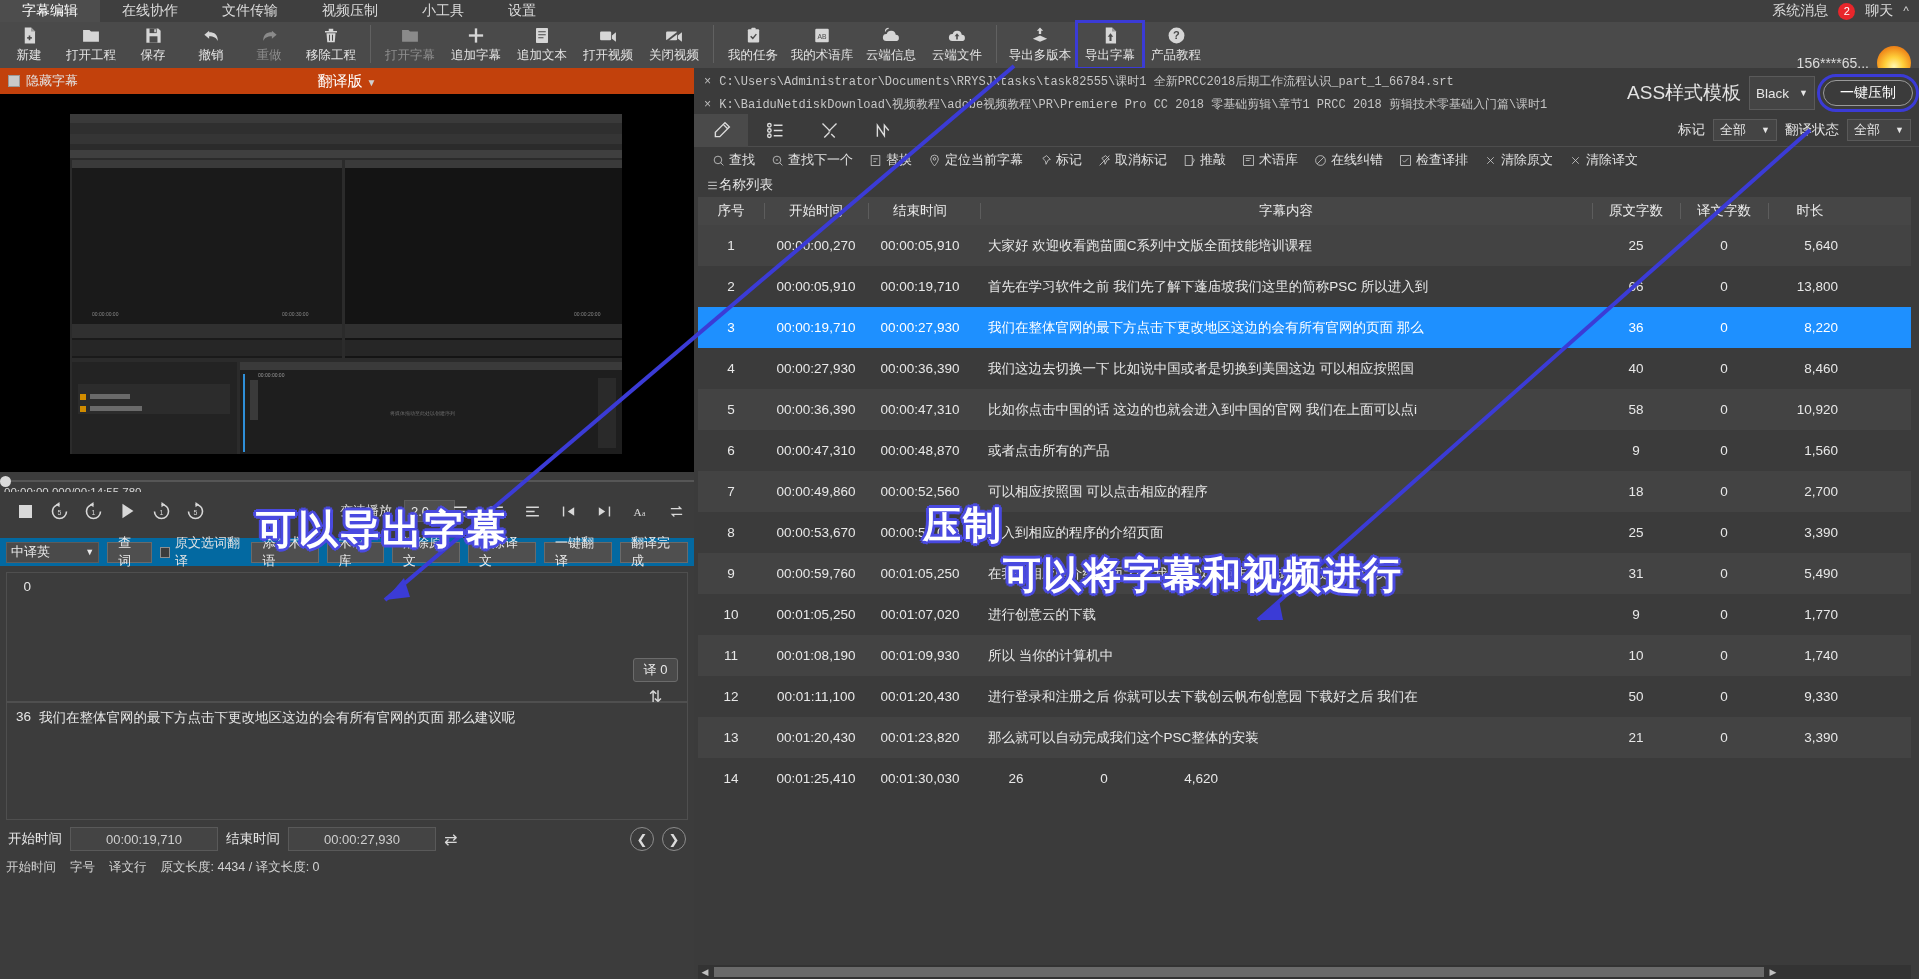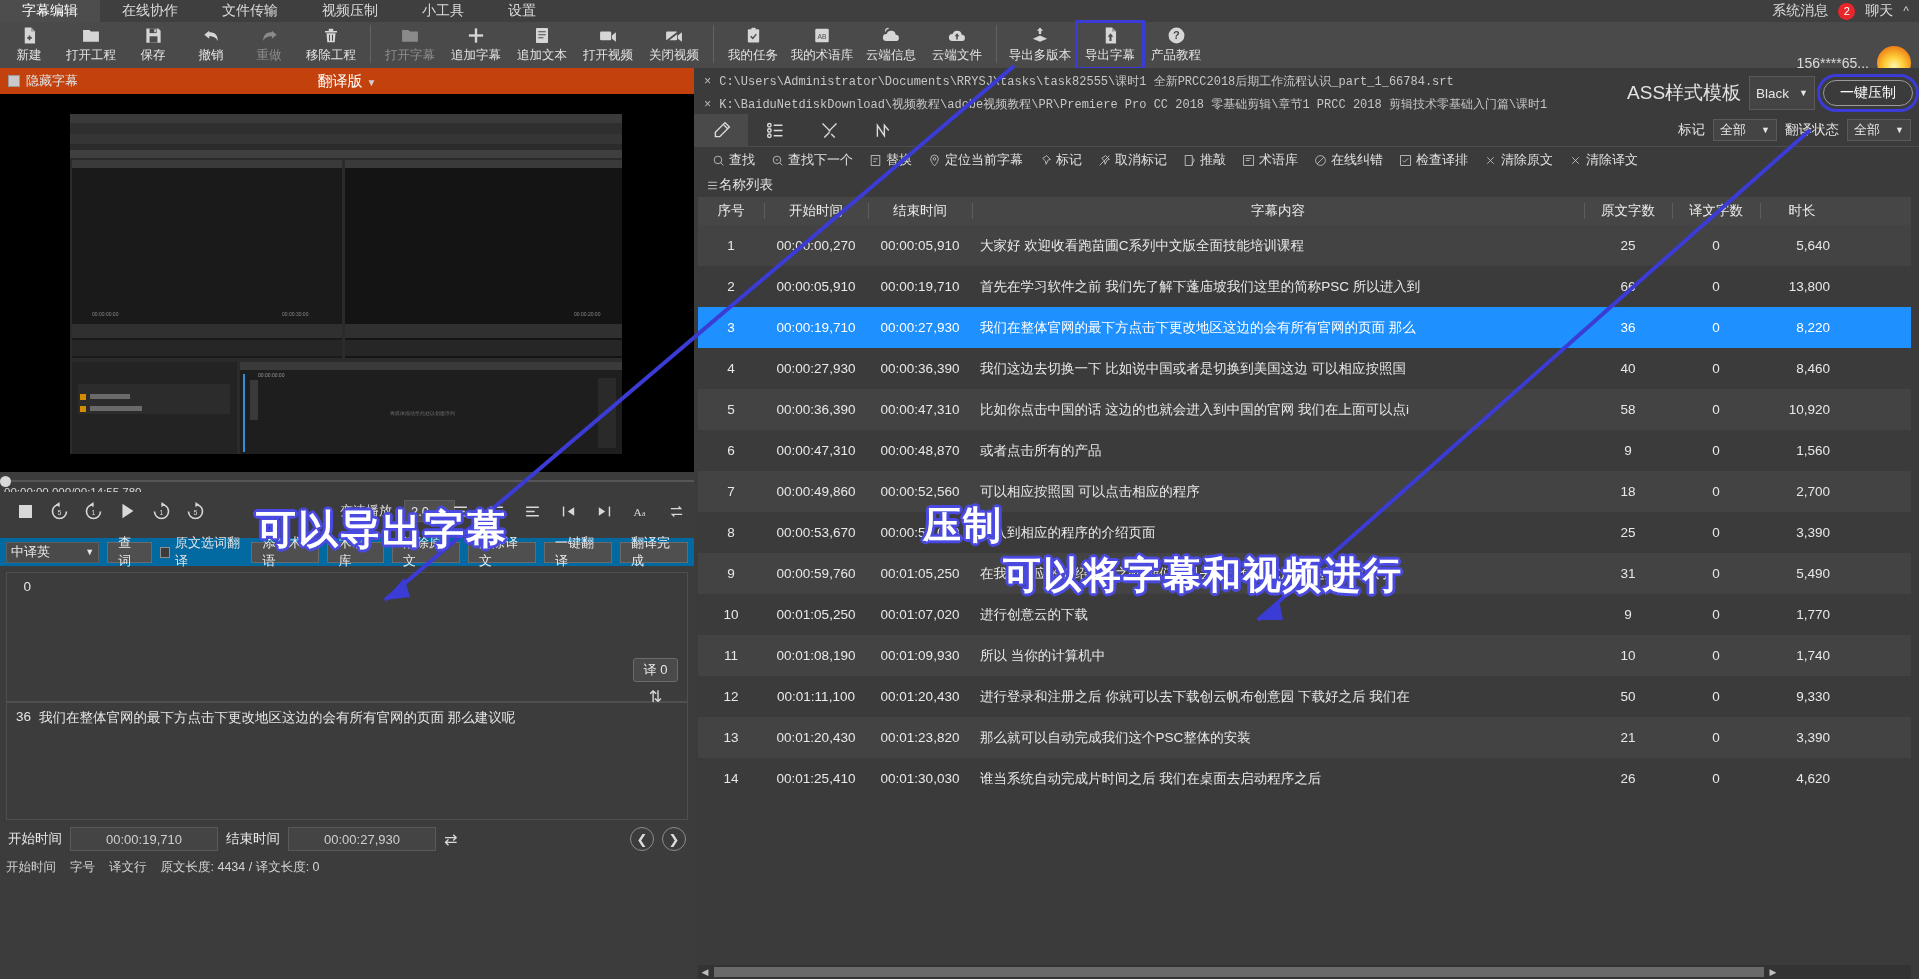--- a/index.html
+++ b/index.html
@@ -237,7 +237,7 @@
   .c-num   { width: 66px; }
   .c-start { width: 104px; }
   .c-end   { width: 104px; }
-  .c-text  { width: 612px; }
+  .c-text  { width: 612px; margin-left: 8px; }
   .c-src   { width: 88px; }
   .c-dst   { width: 88px; }
   .c-dur   { width: 84px; }

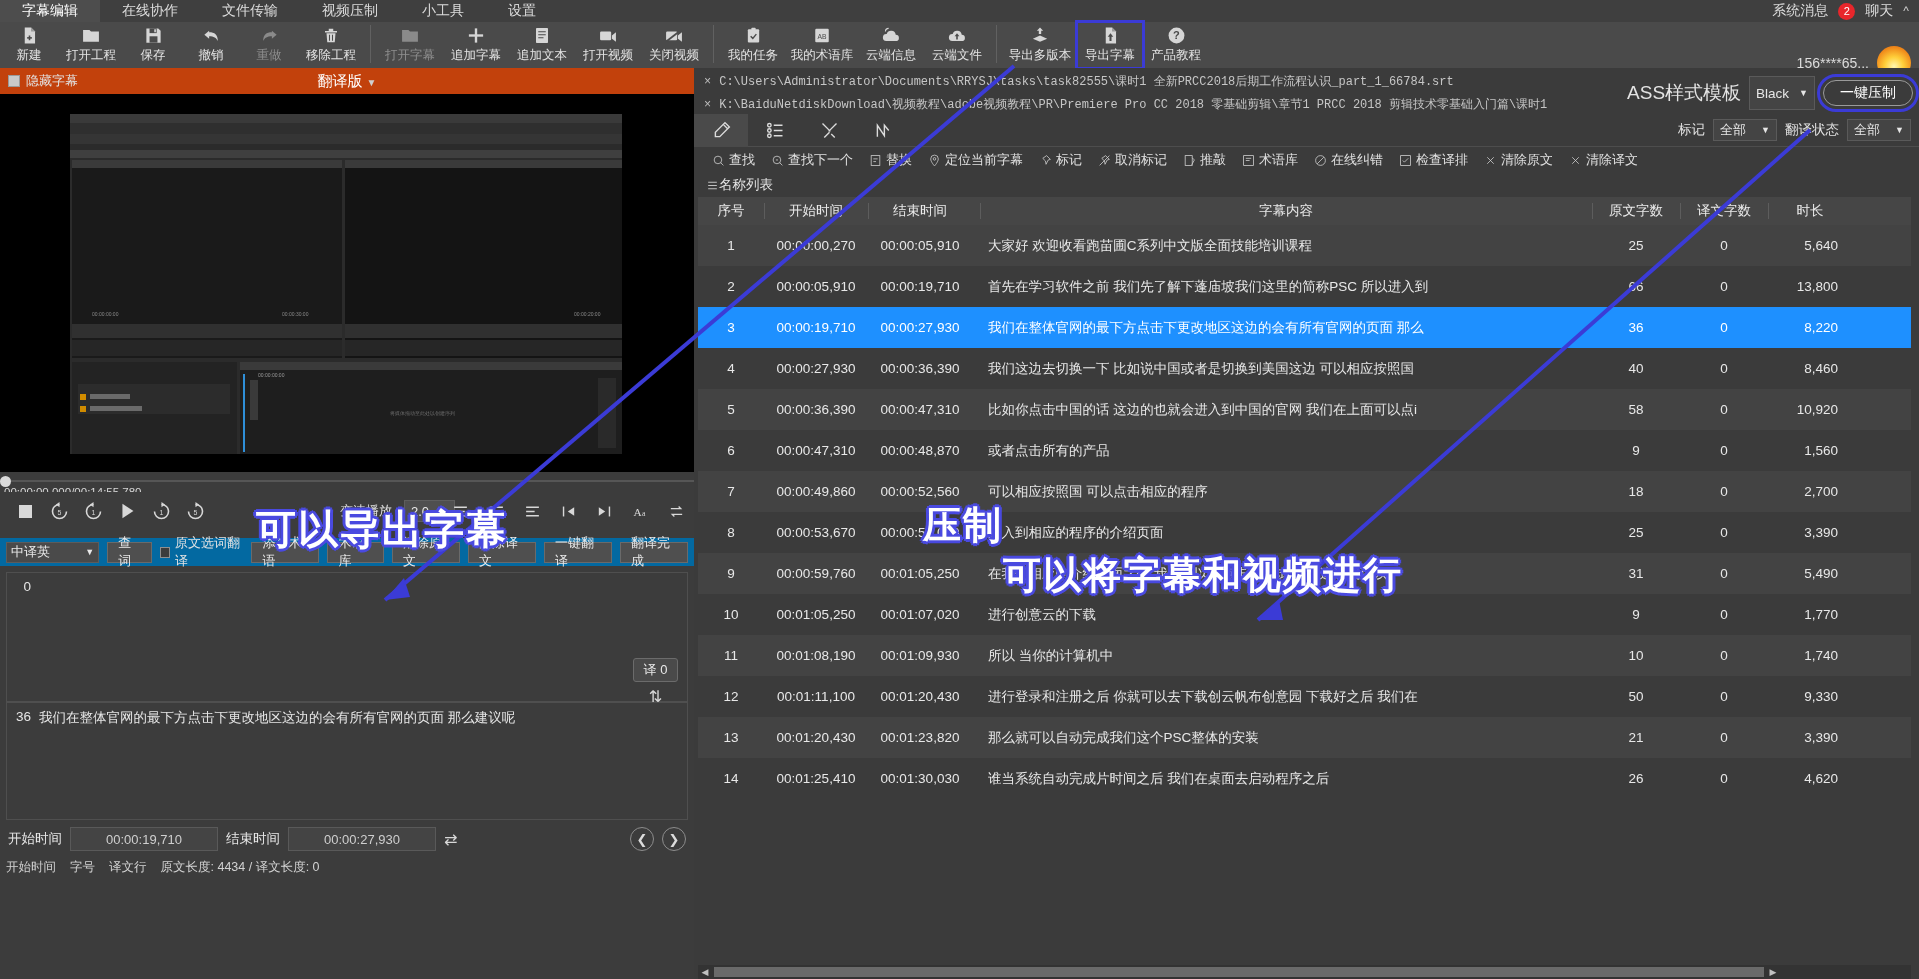--- a/index.html
+++ b/index.html
@@ -964,7 +964,6 @@
           <div class="c c-num cell-center">14</div>
           <div class="c c-start cell-center">00:01:25,410</div>
           <div class="c c-end cell-center">00:01:30,030</div>
-          <div class="c c-text cell-text">谁当系统自动完成片时间之后 我们在桌面去启动程序之后</div>
           <div class="c c-src cell-center">26</div>
           <div class="c c-dst cell-center">0</div>
           <div class="c c-dur cell-right">4,620</div>

